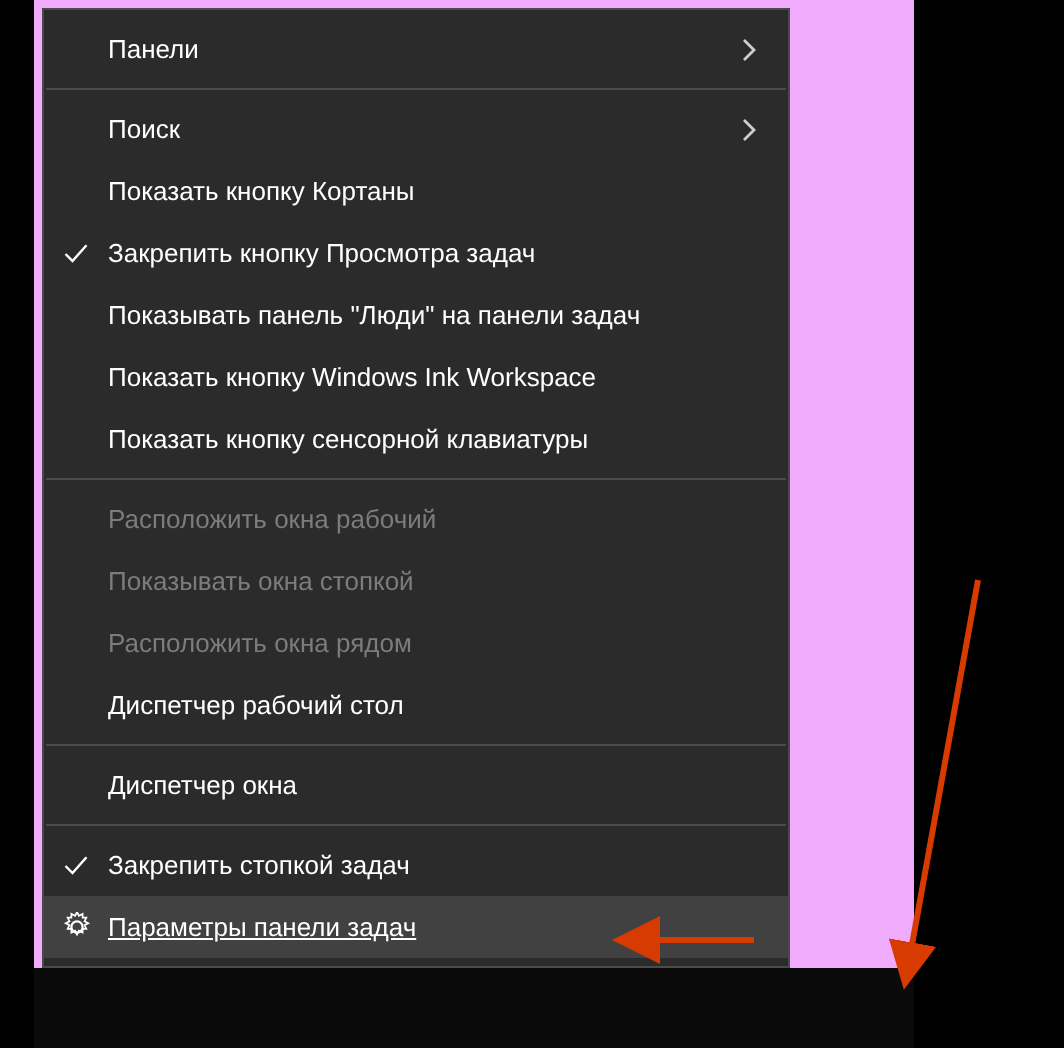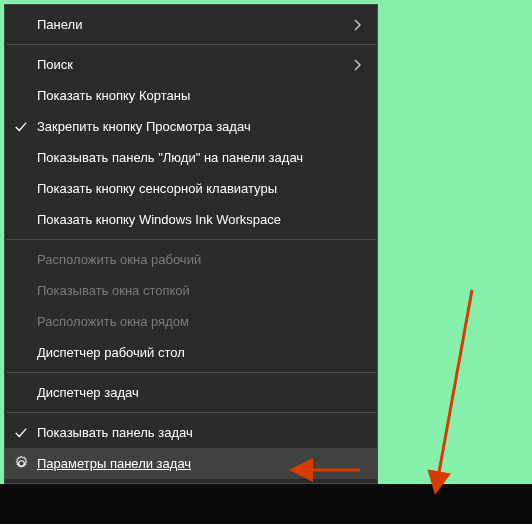--- a/index.html
+++ b/index.html
@@ -13,8 +13,9 @@
   }
   .desktop {
     position: relative;
-    width: 532px; height: 524px;
-    background: #86efac;
+    width: 440px; height: 524px;
+    background: #f0abfc;
+    margin-left: 17px;
   }
   .taskbar {
     position: absolute;

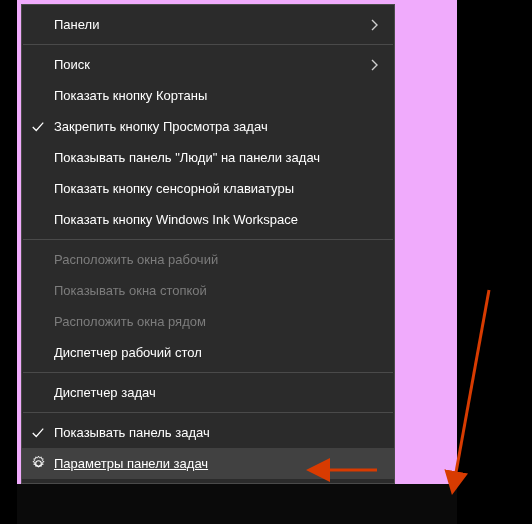--- a/index.html
+++ b/index.html
@@ -124,11 +124,11 @@
       </div>
       <div class="menu-item">
         <span class="icon-slot"></span>
-        <span class="label">Показать кнопку сенсорной клавиатуры</span>
+        <span class="label">Показать кнопку Windows Ink Workspace</span>
       </div>
       <div class="menu-item">
         <span class="icon-slot"></span>
-        <span class="label">Показать кнопку Windows Ink Workspace</span>
+        <span class="label">Показать кнопку сенсорной клавиатуры</span>
       </div>
       <div class="separator"></div>
       <div class="menu-item disabled">

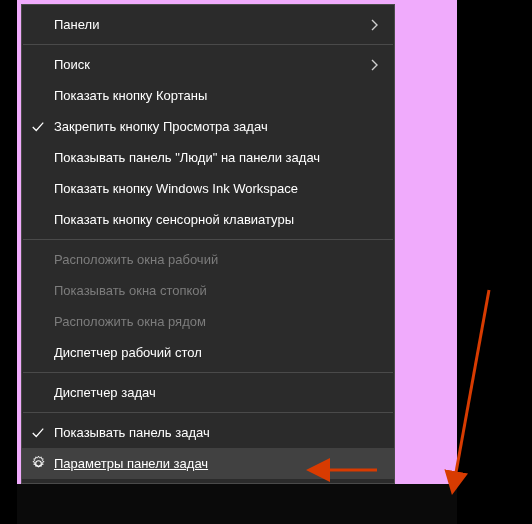--- a/index.html
+++ b/index.html
@@ -150,7 +150,7 @@
       <div class="separator"></div>
       <div class="menu-item">
         <span class="icon-slot"></span>
-        <span class="label">Диспетчер задач</span>
+        <span class="label">Диспетчер окна</span>
       </div>
       <div class="separator"></div>
       <div class="menu-item">

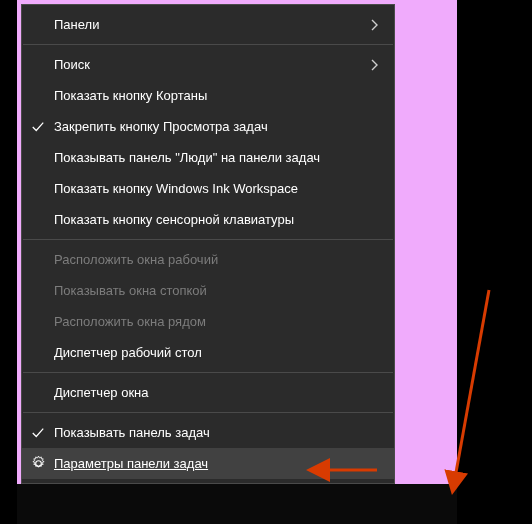--- a/index.html
+++ b/index.html
@@ -159,7 +159,7 @@
             <path d="M2 8 L6 12 L14 3" stroke="#fff" stroke-width="1.4" fill="none"></path>
           </svg>
         </span>
-        <span class="label">Показывать панель задач</span>
+        <span class="label">Закрепить стопкой задач</span>
       </div>
       <div class="menu-item highlighted">
         <span class="icon-slot">

